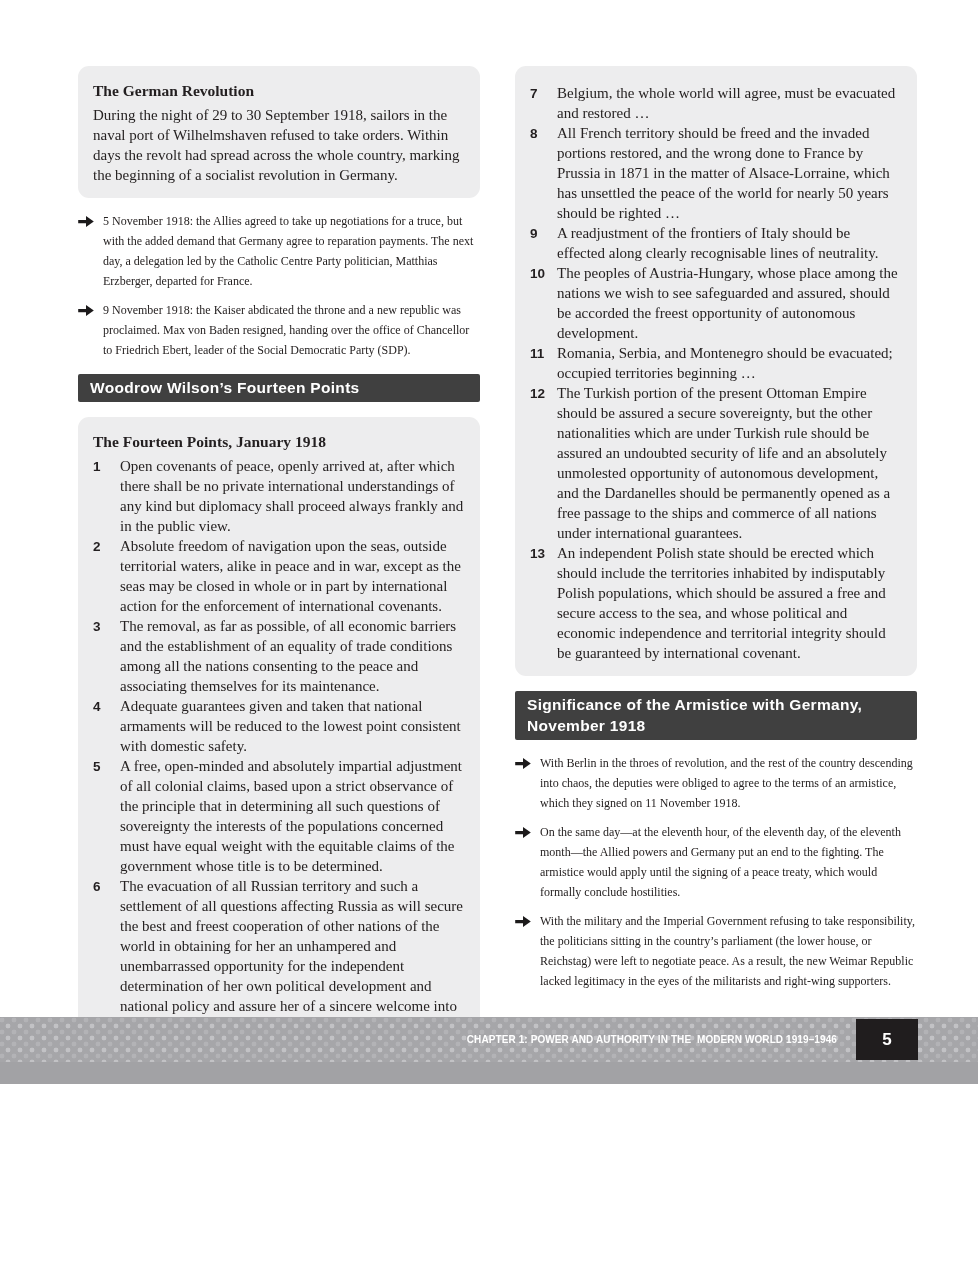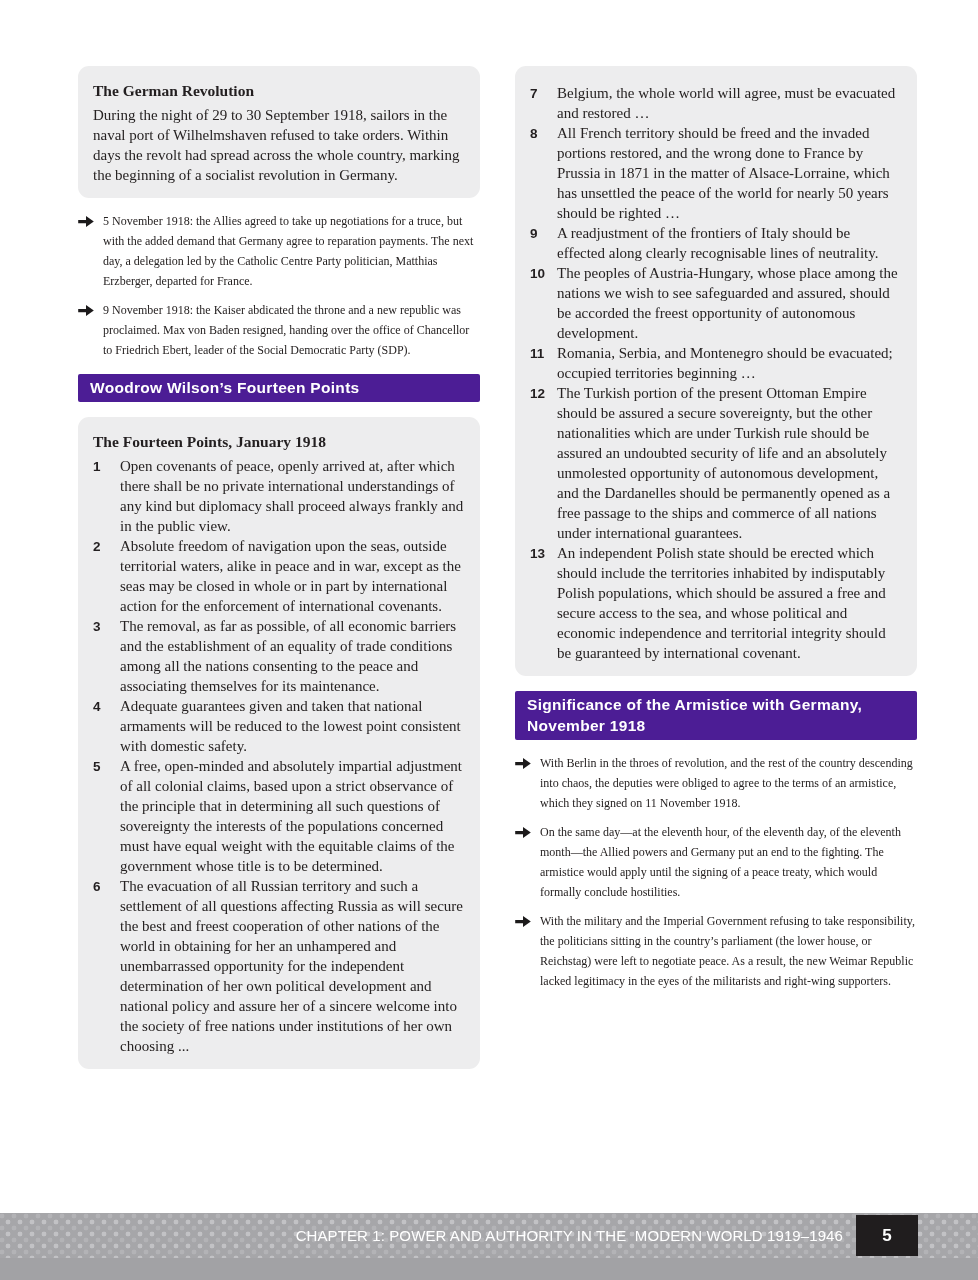--- a/index.html
+++ b/index.html
@@ -14,7 +14,7 @@
   .page {
     position: absolute;
     top: 0; left: 0;
-    width: 978px; height: 1280px;
+    width: 978px; height: 1084px;
   }
   .columns {
     display: flex;

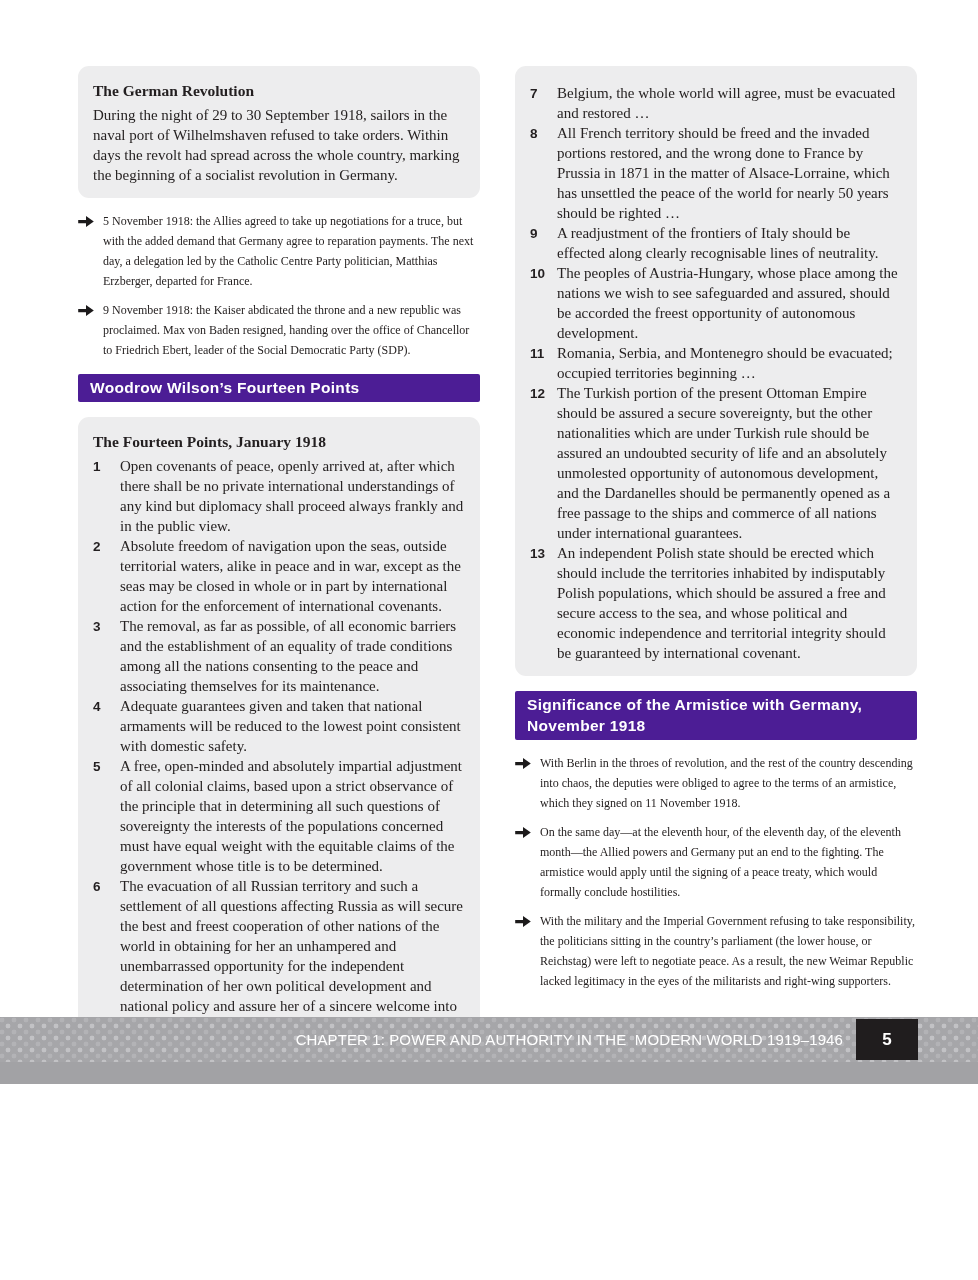--- a/index.html
+++ b/index.html
@@ -78,7 +78,7 @@
 
   
   .section-bar {
-    background: #4c1d95;
+    background: #404040;
     color: #ffffff;
     font-family: "Liberation Sans", sans-serif;
     font-weight: bold;

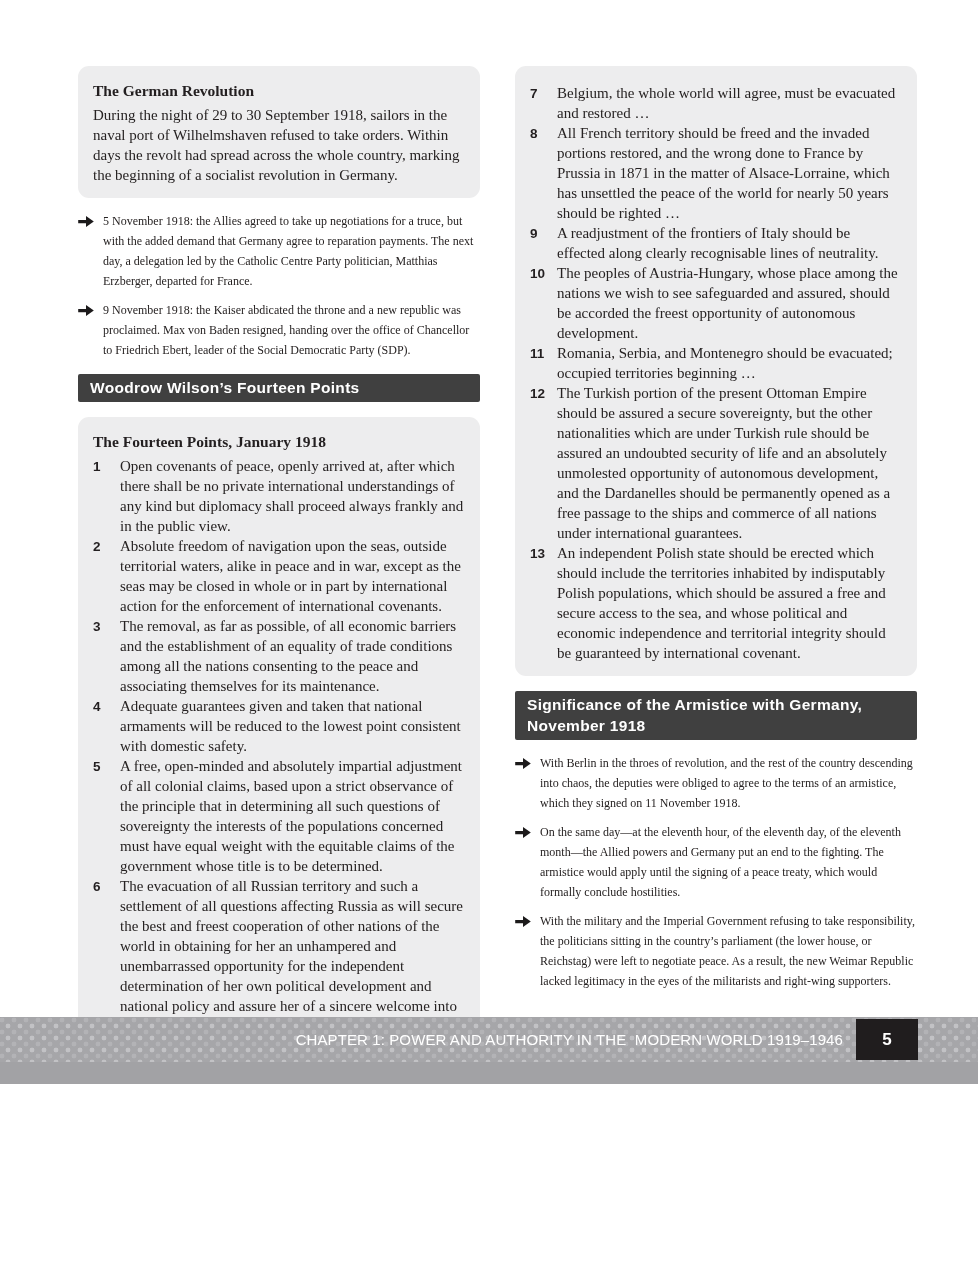--- a/index.html
+++ b/index.html
@@ -116,12 +116,12 @@
   }
   .chapter-title {
     font-family: "Liberation Sans", sans-serif;
-    font-weight: normal;
-    font-size: 15px;
+    font-weight: bold;
+    font-size: 10px;
     color: #ffffff;
     letter-spacing: 0.1px;
     white-space: pre-wrap;
-    margin-right: 13px;
+    margin-right: 19px;
   }
   .page-badge {
     width: 62px;

